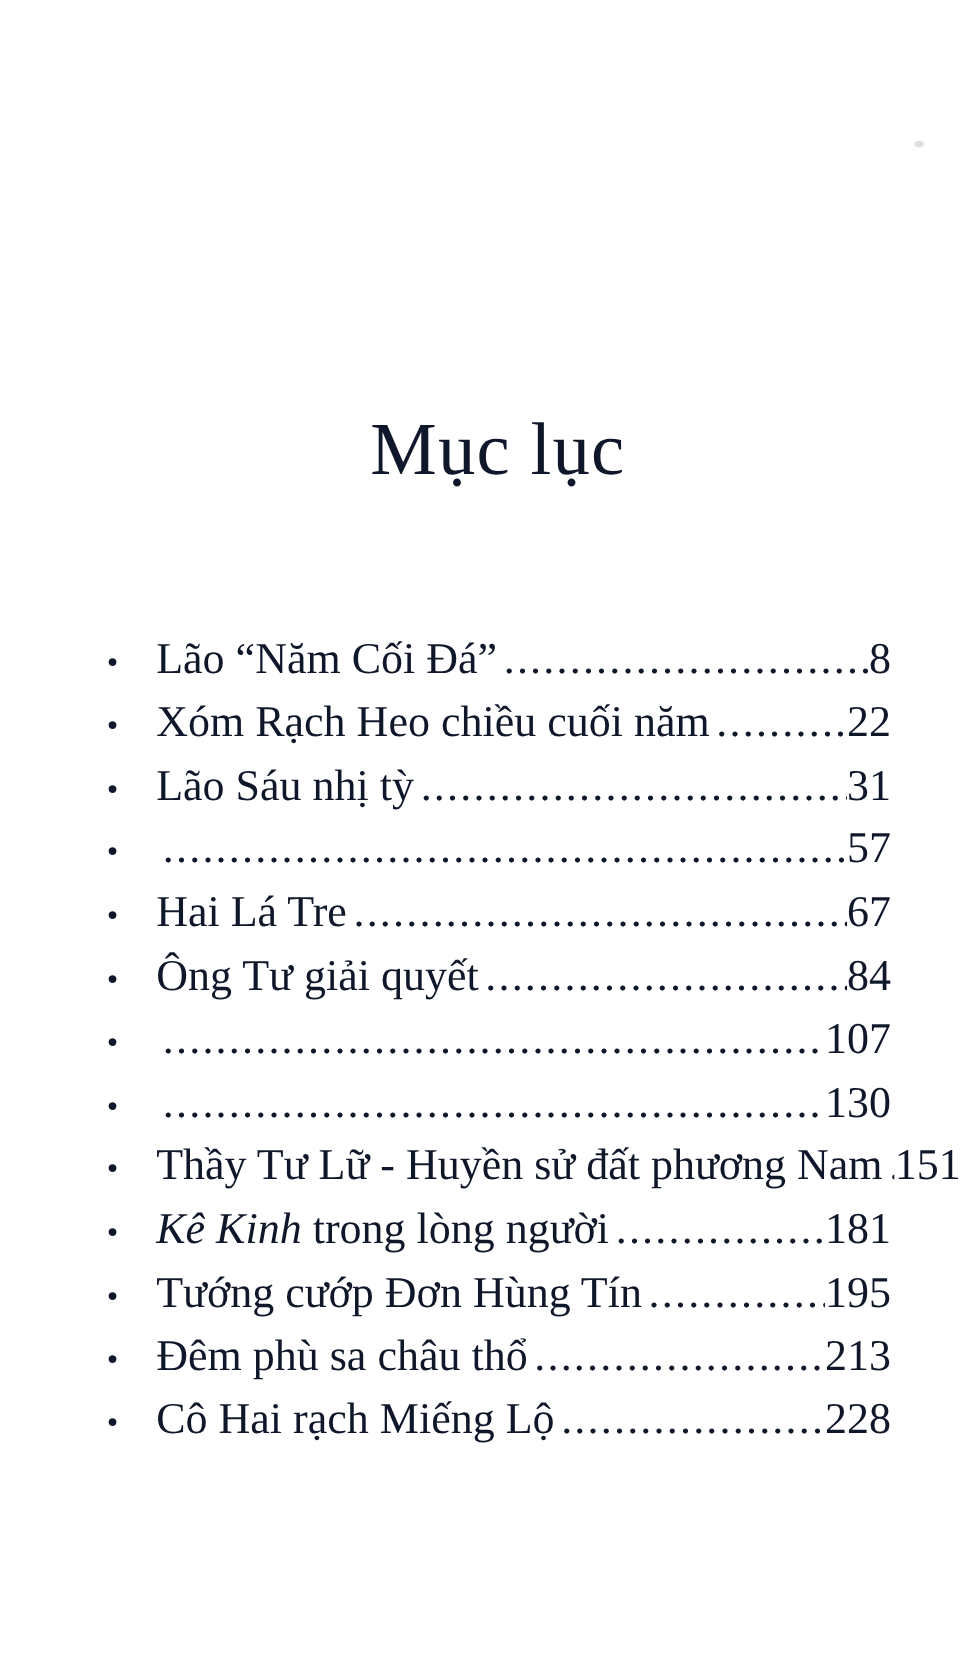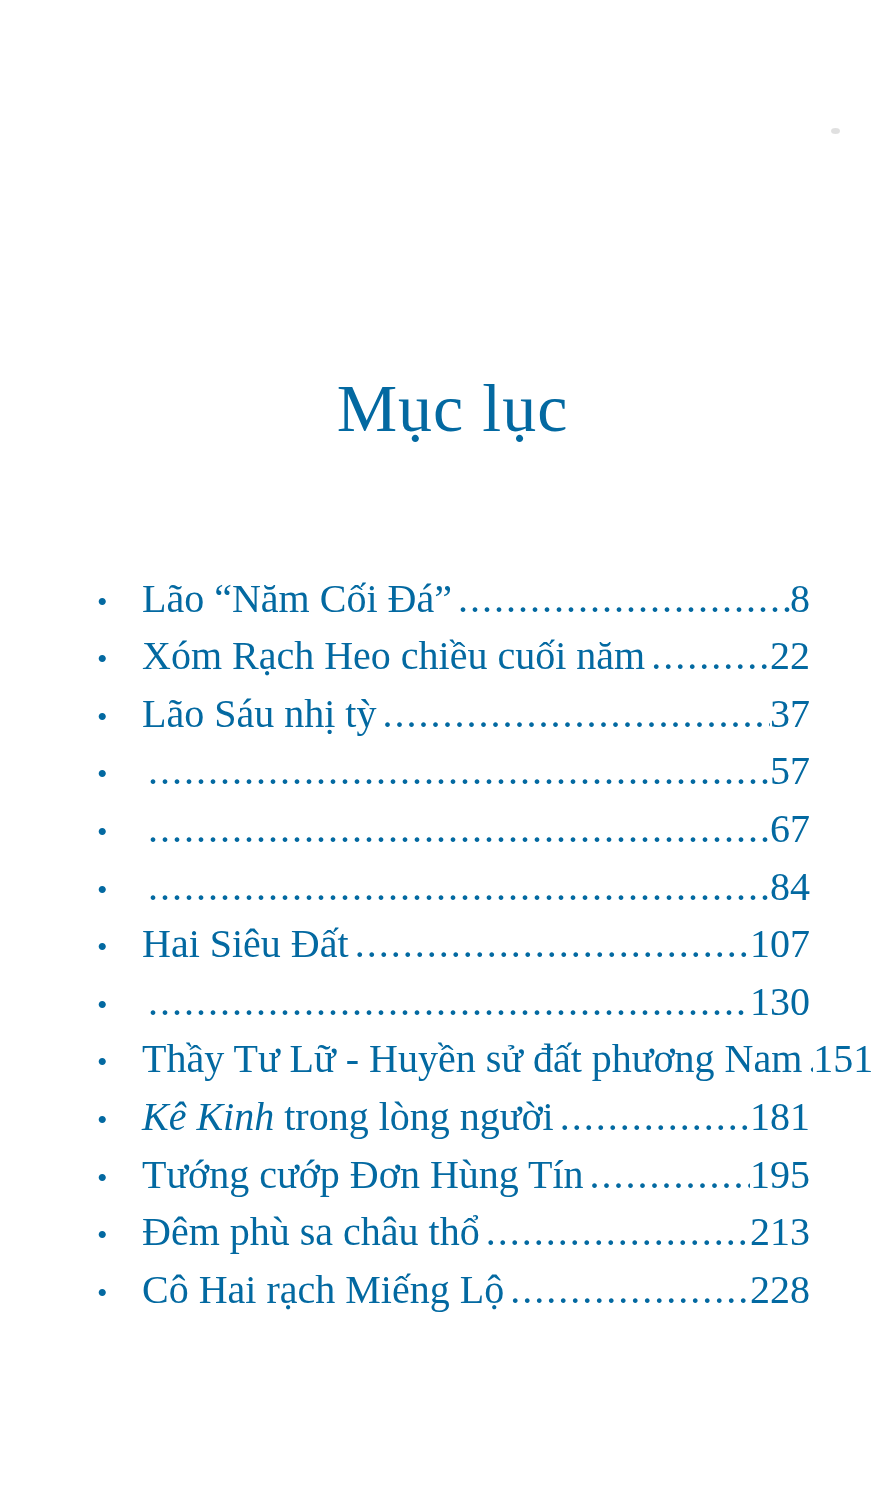--- a/index.html
+++ b/index.html
@@ -8,7 +8,7 @@
     width: 876px;
     height: 1512px;
     background: #ffffff;
-    color: #0369a1;
+    color: #0f172a;
     font-family: "Liberation Serif", serif;
     overflow: hidden;
   }

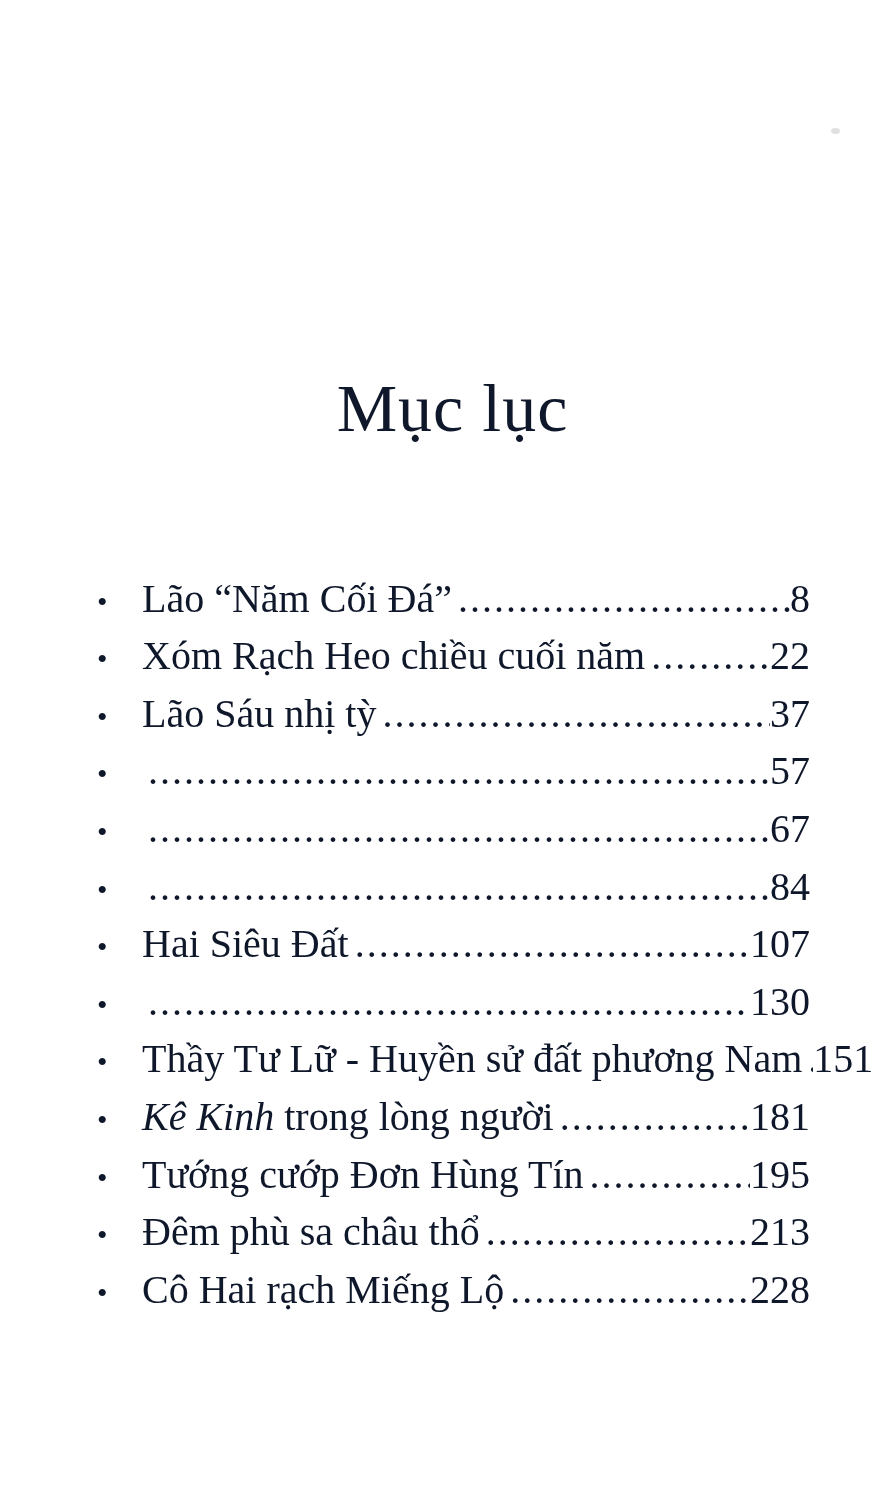--- a/index.html
+++ b/index.html
@@ -89,7 +89,7 @@
     <span class="bullet">•</span>
     <span class="title-wrap"><i class="it"></i><span class="tx">Lão Sáu nhị tỳ</span></span>
     <span class="leader">...................................................................................................</span>
-    <span class="pageno">37</span>
+    <span class="pageno">31</span>
   </div>
 
   <div class="toc-row">

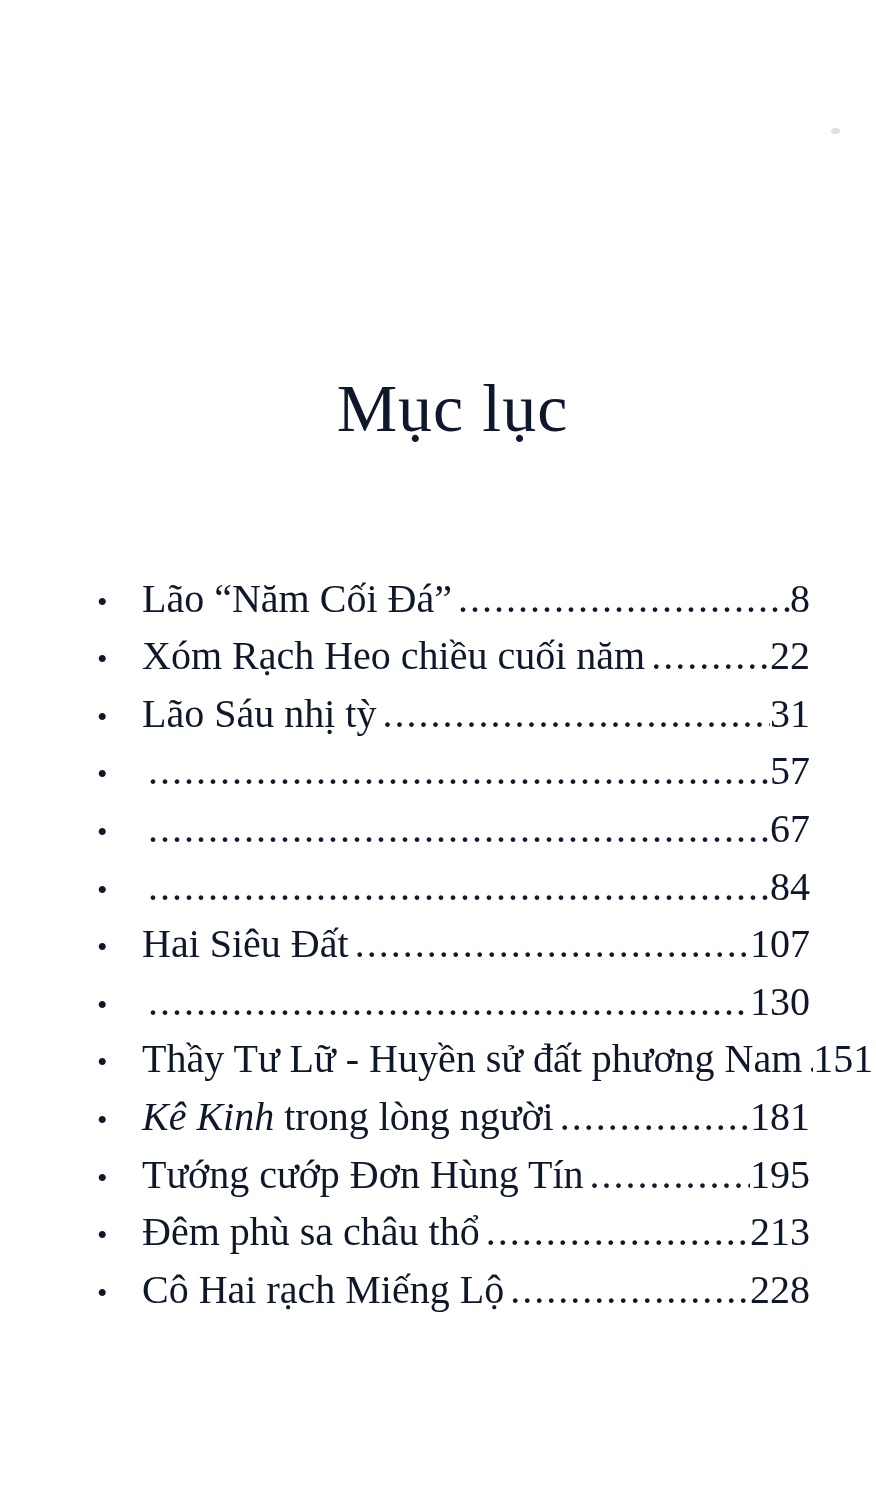--- a/index.html
+++ b/index.html
@@ -100,6 +100,7 @@
 
   <div class="toc-row">
     <span class="bullet">•</span>
+    <span class="title-wrap"><i class="it"></i><span class="tx">Hai Lá Tre</span></span>
     <span class="leader">...................................................................................................</span>
     <span class="pageno">67</span>
   </div>

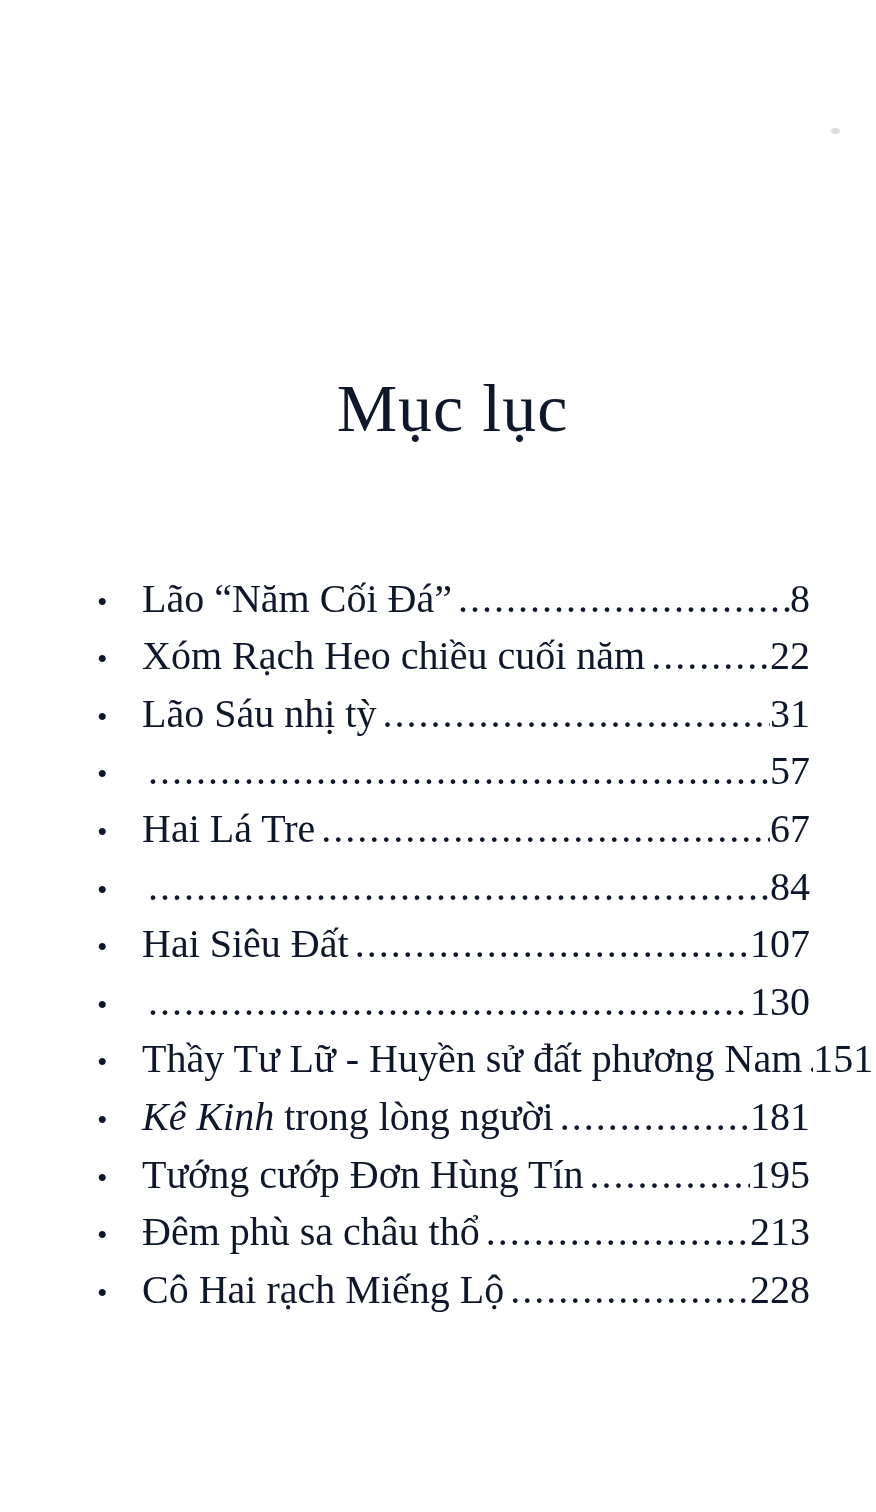--- a/index.html
+++ b/index.html
@@ -107,6 +107,7 @@
 
   <div class="toc-row">
     <span class="bullet">•</span>
+    <span class="title-wrap"><i class="it"></i><span class="tx">Ông Tư giải quyết</span></span>
     <span class="leader">...................................................................................................</span>
     <span class="pageno">84</span>
   </div>

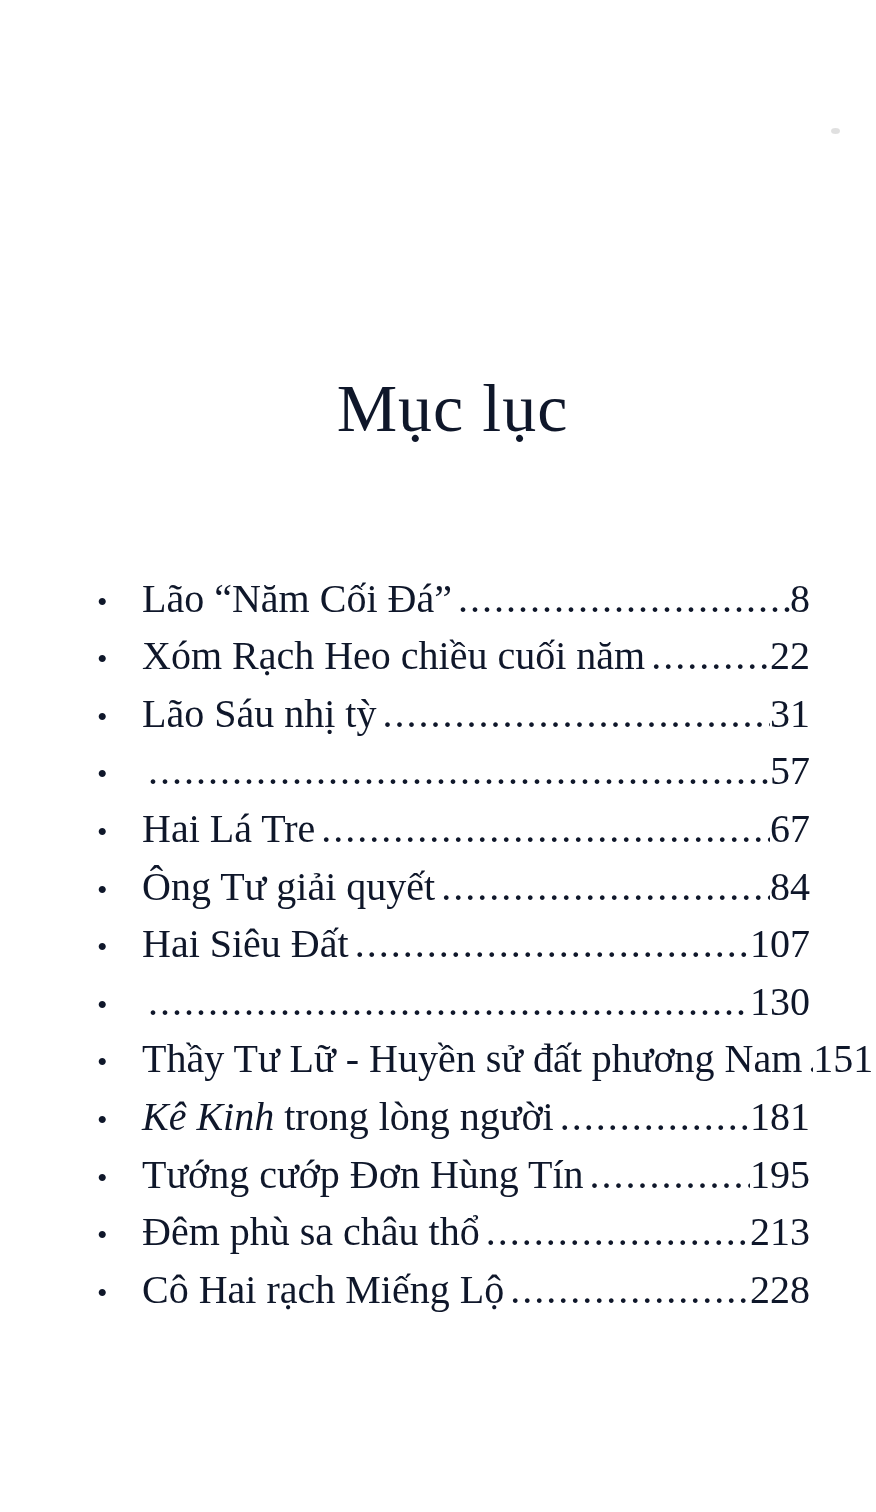--- a/index.html
+++ b/index.html
@@ -114,7 +114,6 @@
 
   <div class="toc-row">
     <span class="bullet">•</span>
-    <span class="title-wrap"><i class="it"></i><span class="tx">Hai Siêu Đất</span></span>
     <span class="leader">...................................................................................................</span>
     <span class="pageno">107</span>
   </div>

